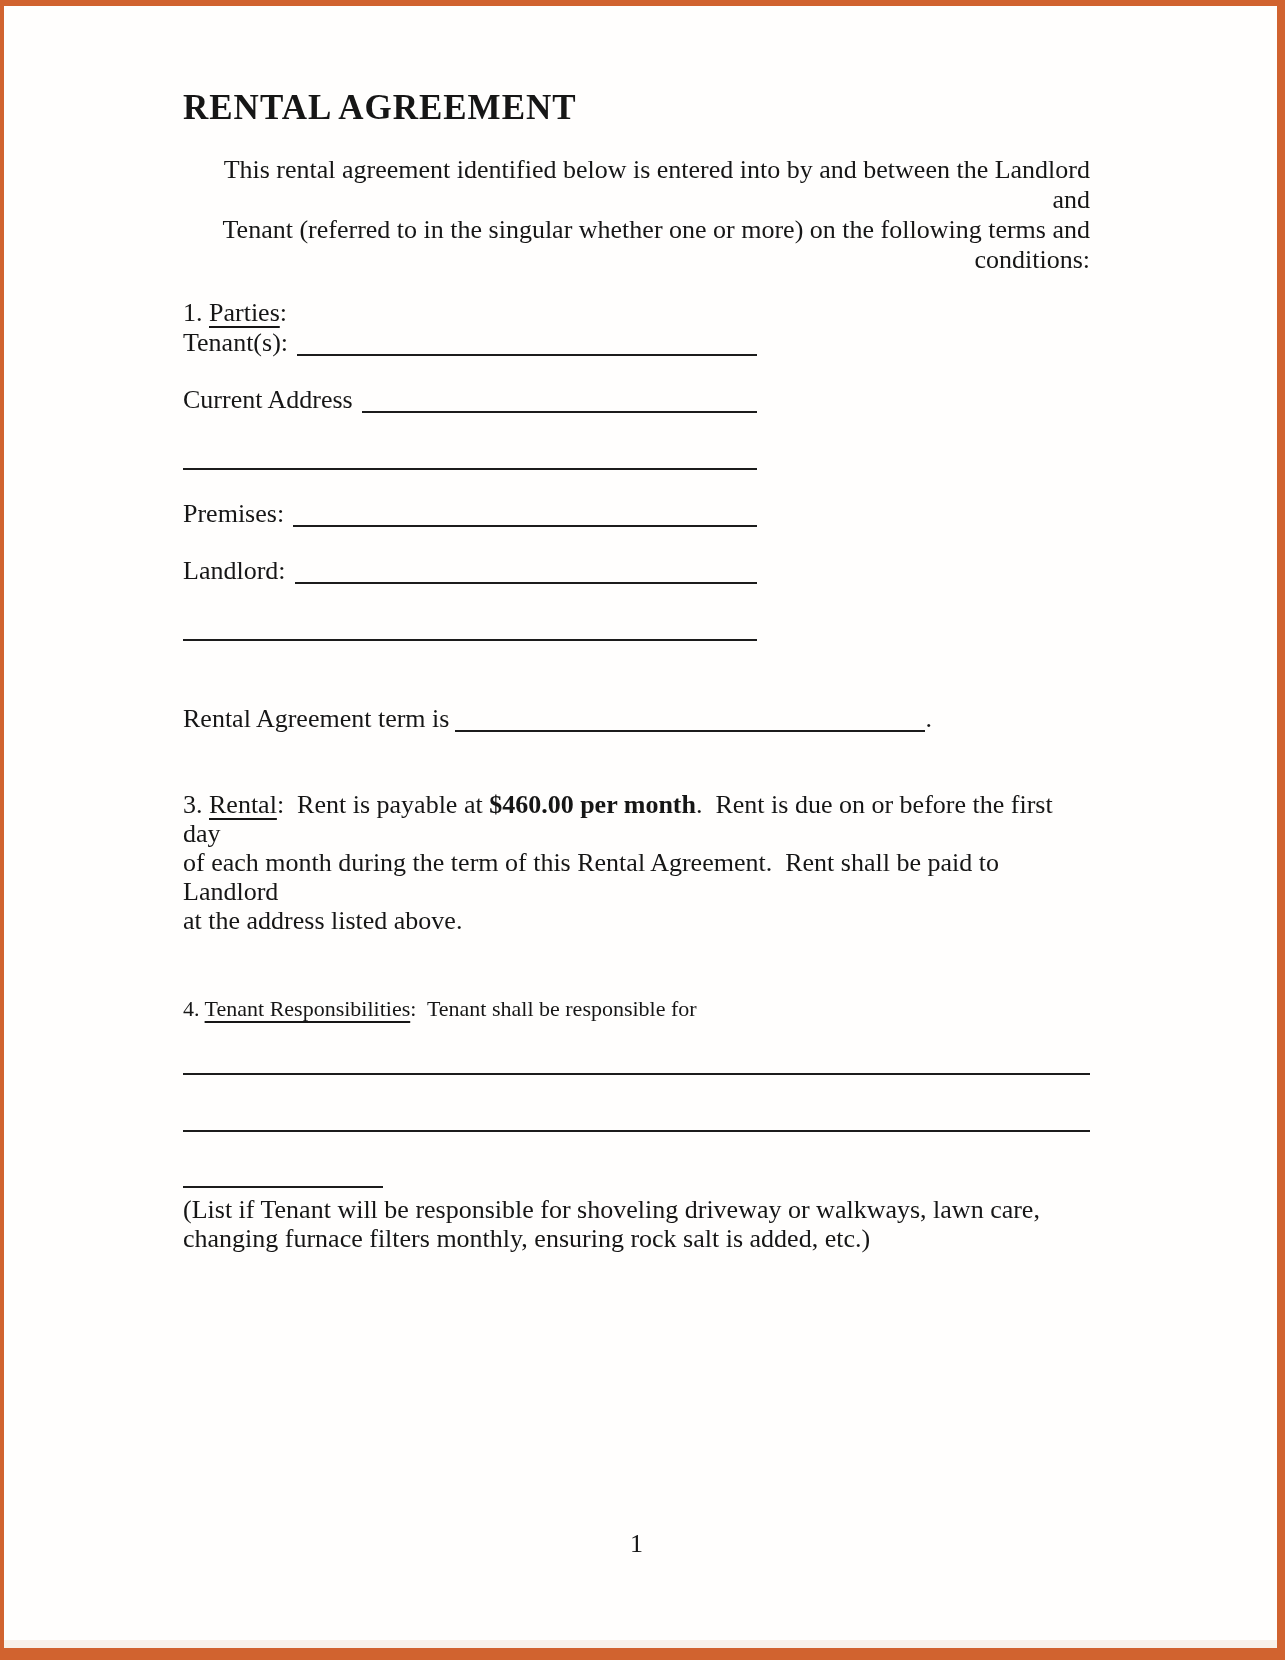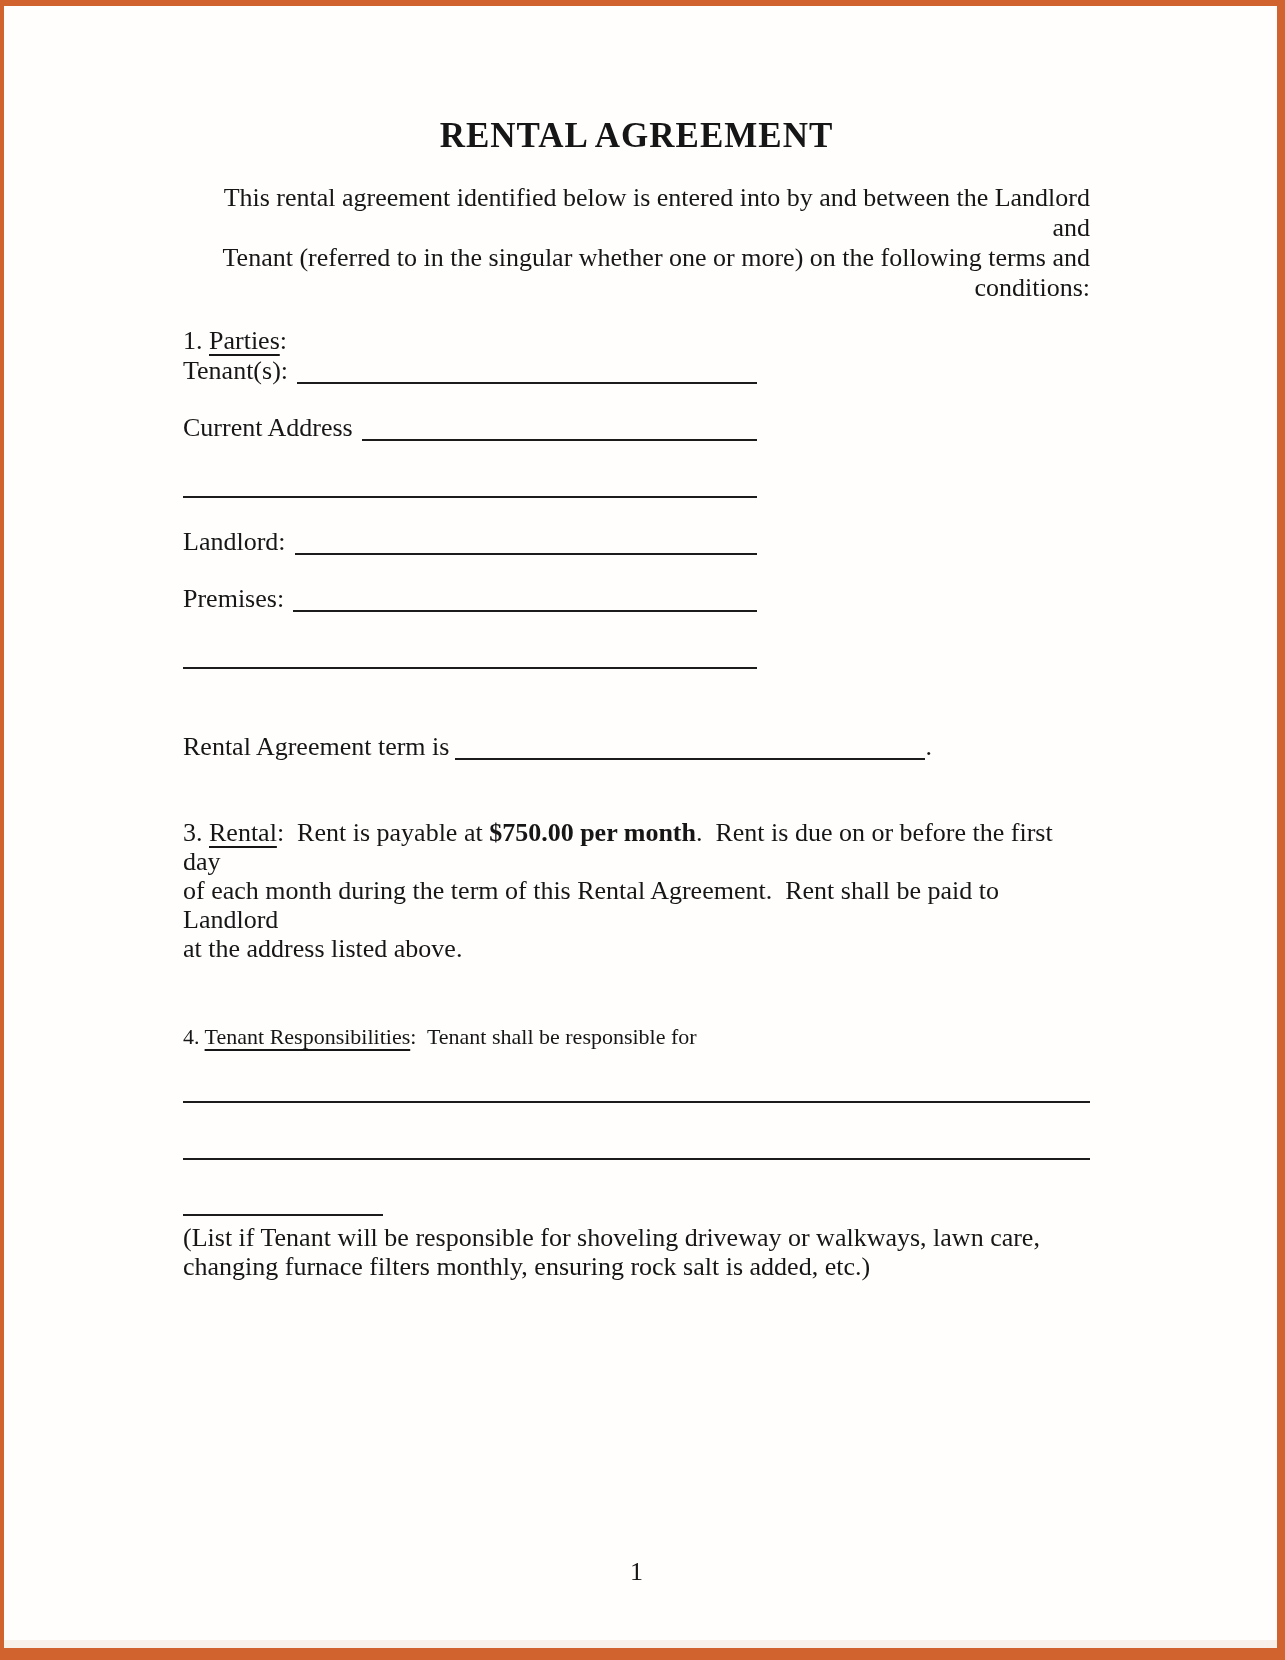--- a/index.html
+++ b/index.html
@@ -26,8 +26,7 @@
   .keep-ws { white-space: pre-wrap; }
 
   .doc-title {
-    margin-top: 110px;
-    text-align: center;
+    margin-top: 82px;
     font-size: 35px;
     line-height: 40px;
     font-weight: 700;

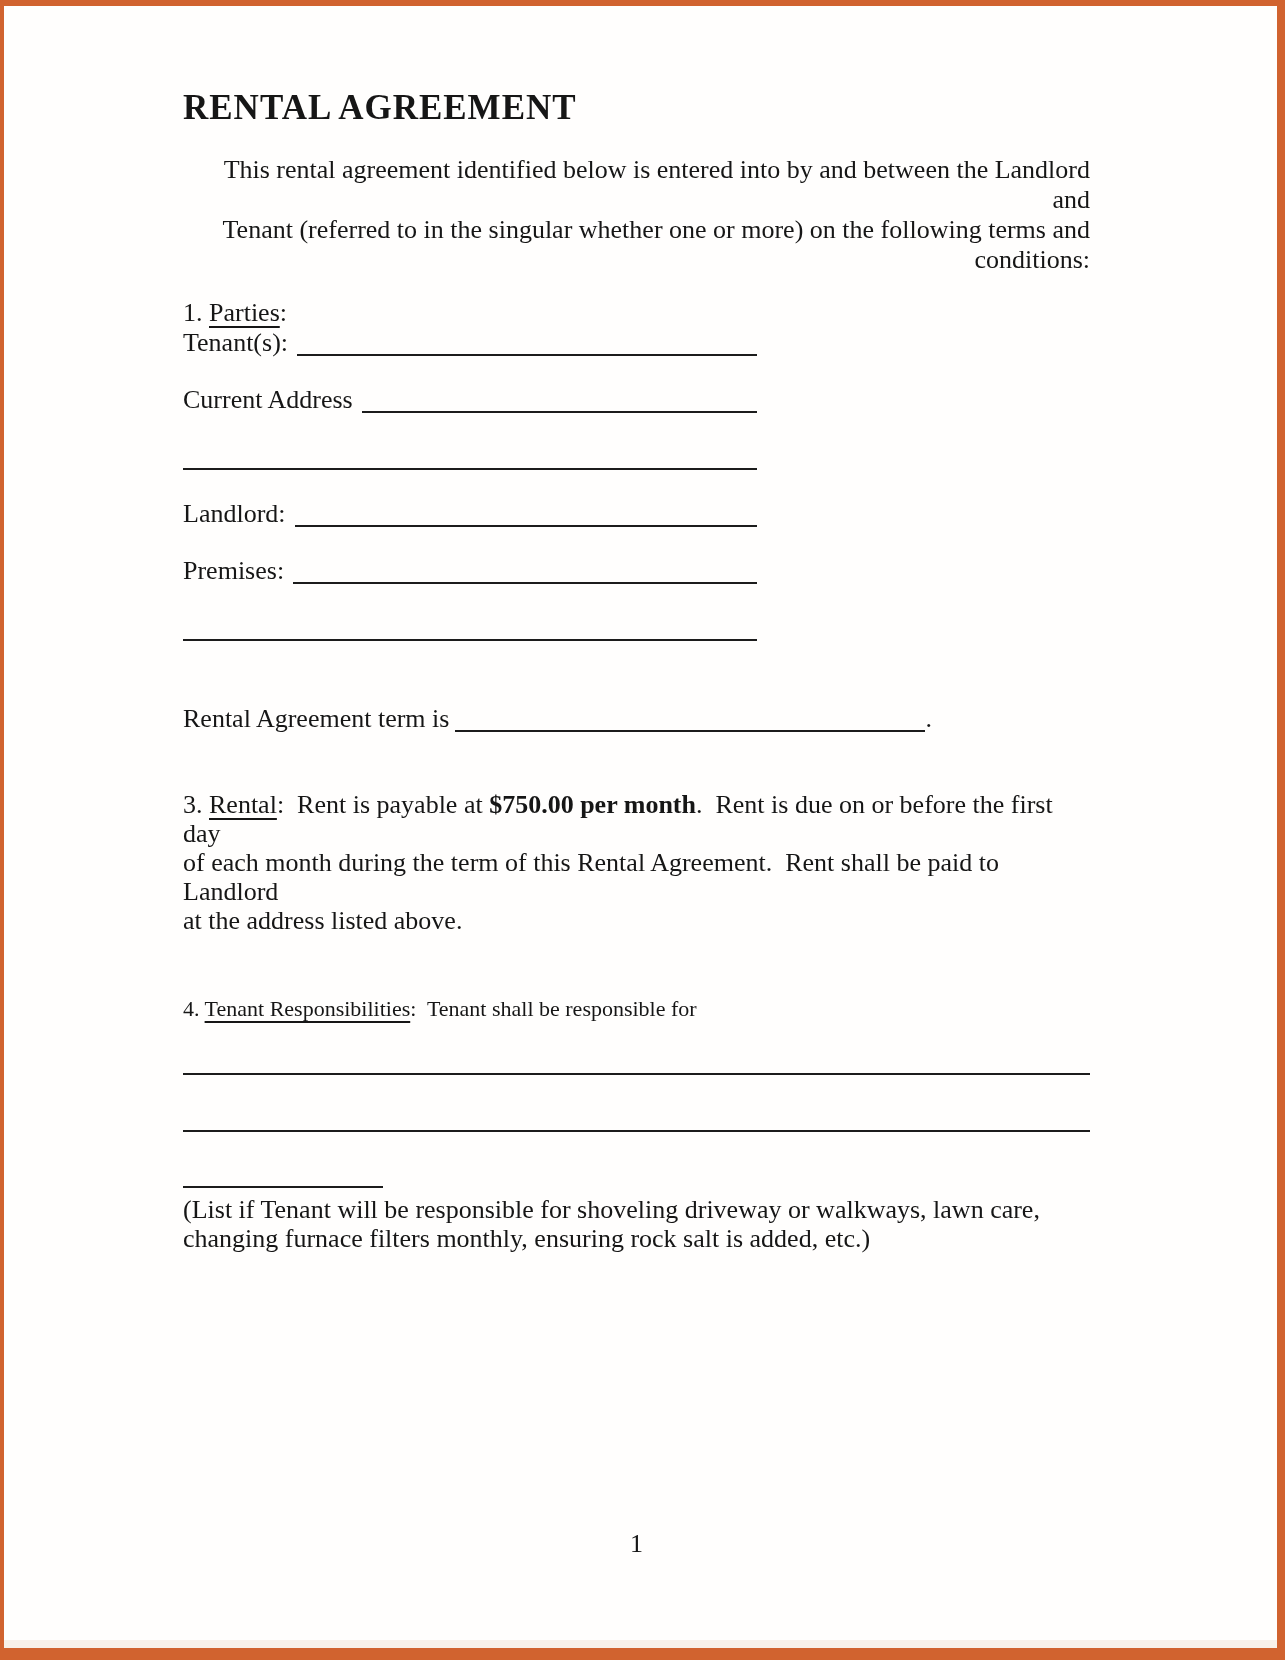--- a/index.html
+++ b/index.html
@@ -116,11 +116,11 @@
           <span class="fill-line"></span>
         </div>
         <div class="field-row">
-          <span class="field-label">Landlord:</span>
+          <span class="field-label">Premises:</span>
           <span class="fill-line"></span>
         </div>
         <div class="field-row">
-          <span class="field-label">Premises:</span>
+          <span class="field-label">Landlord:</span>
           <span class="fill-line"></span>
         </div>
         <div class="field-row">

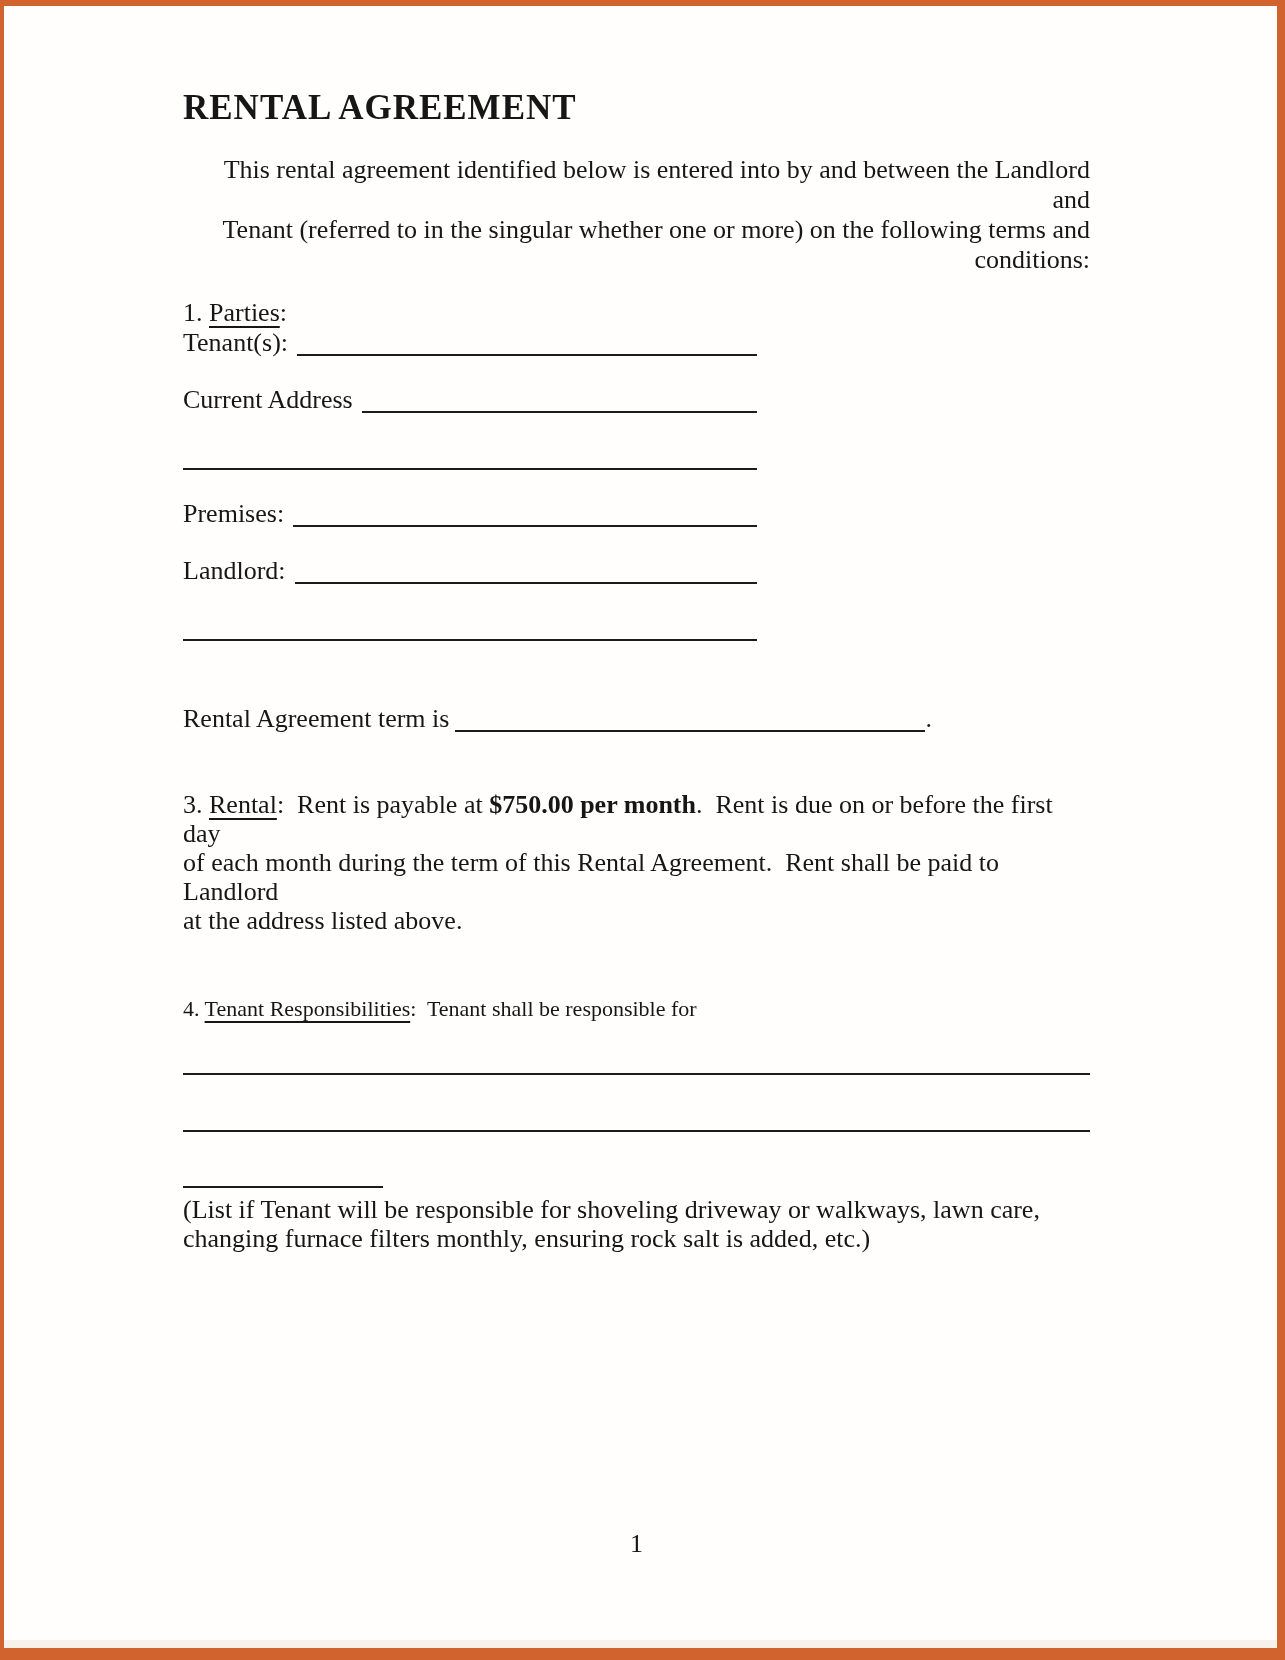--- a/index.html
+++ b/index.html
@@ -136,7 +136,7 @@
 
     <div class="section-rentals">
       <div>
-        <span class="keep-ws">3. </span><span class="u-head">Rental</span><span class="keep-ws">:  Rent is payable at </span><span class="bold">$750.00 per month</span><span class="keep-ws">.  Rent is due on or before the first day</span>
+        <span class="keep-ws">3. </span><span class="u-head">Rental</span><span class="keep-ws">:  Rent is payable at </span><span class="bold">$460.00 per month</span><span class="keep-ws">.  Rent is due on or before the first day</span>
       </div>
       <div class="keep-ws">of each month during the term of this Rental Agreement.  Rent shall be paid to Landlord</div>
       <div class="keep-ws">at the address listed above.</div>

